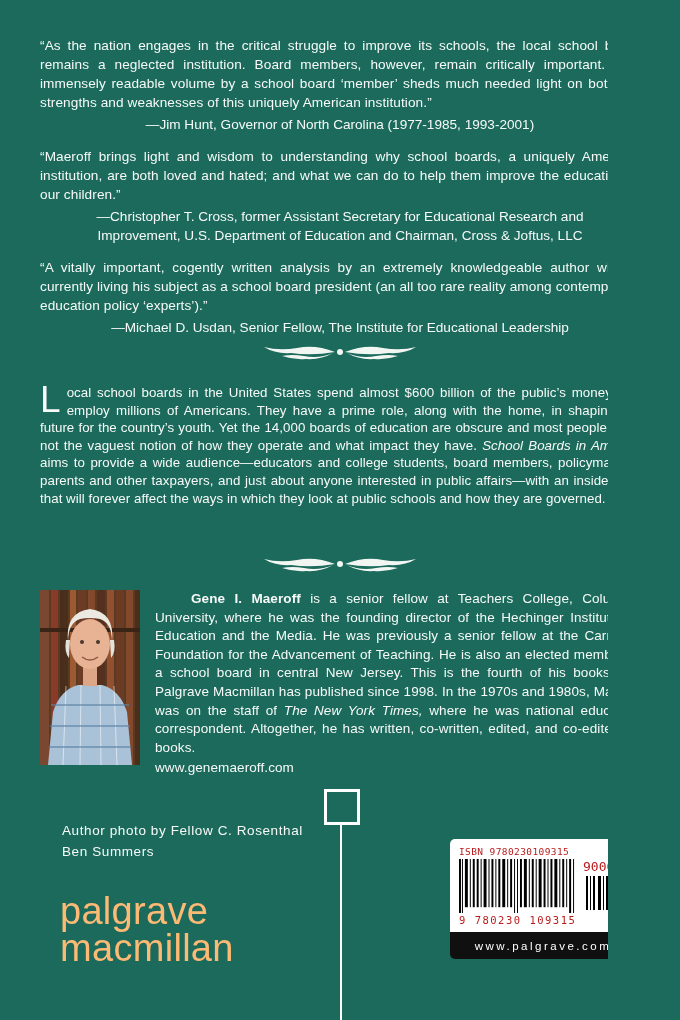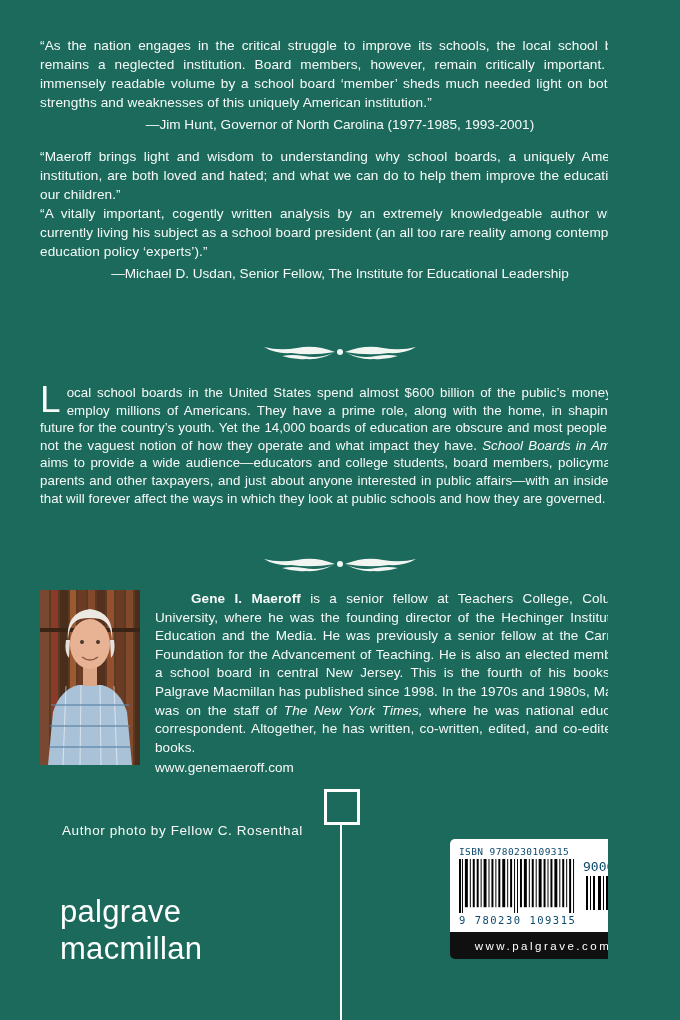--- a/index.html
+++ b/index.html
@@ -77,6 +77,7 @@
     </div>
     <div>
       <p class="quote">“Maeroff brings light and wisdom to understanding why school boards, a uniquely American institution, are both loved and hated; and what we can do to help them improve the education of our children.”</p>
+      <p class="attr">—Christopher T. Cross, former Assistant Secretary for Educational Research and Improvement, U.S. Department of Education and Chairman, Cross &amp; Joftus, LLC</p>
     </div>
     <div>
       <p class="quote">“A vitally important, cogently written analysis by an extremely knowledgeable author who is currently living his subject as a school board president (an all too rare reality among contemporary education policy ‘experts’).”</p>

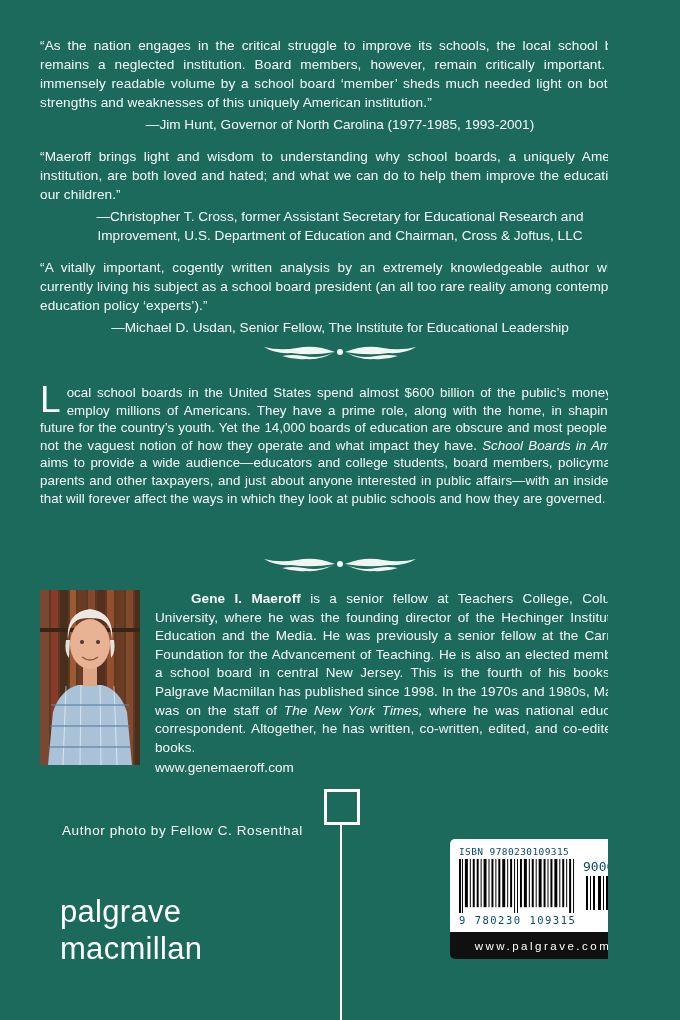--- a/index.html
+++ b/index.html
@@ -162,6 +162,7 @@
 
   <div class="abs credits">
     <div>Author photo by Fellow C. Rosenthal</div>
+    <div>Ben Summers</div>
   </div>
 
   <div class="abs logo">

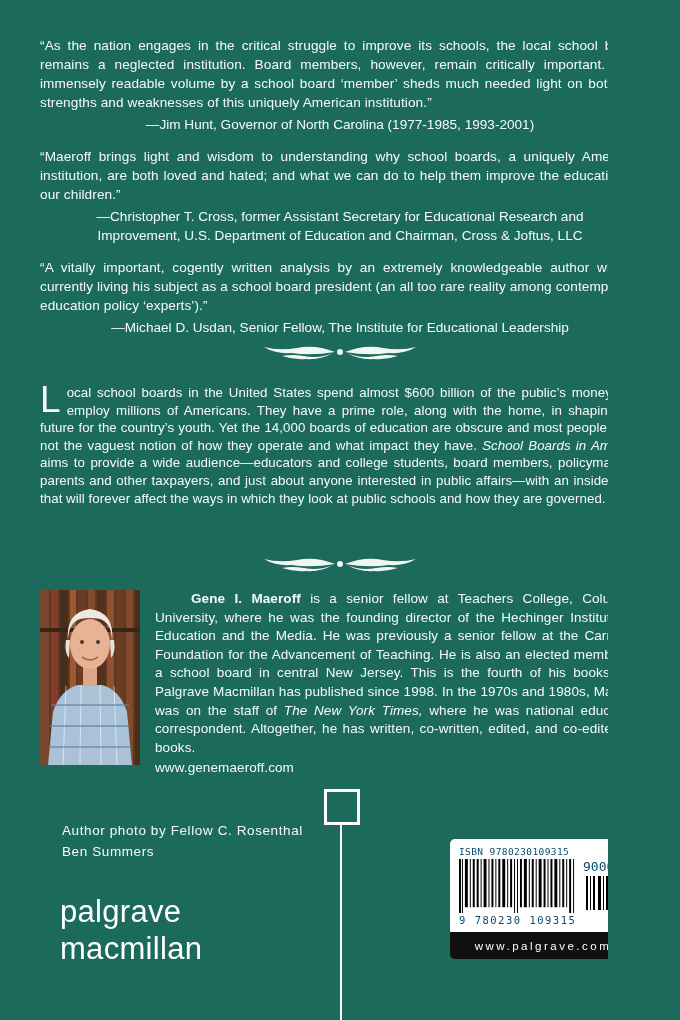--- a/index.html
+++ b/index.html
@@ -52,7 +52,7 @@
 
   
   .barcode { top: 839px; left: 450px; width: 186px; }
-  .bc-white { background: #ffffff; color: #0c4a6e; border-radius: 5px 5px 0 0; padding: 7px 9px 6px; }
+  .bc-white { background: #ffffff; color: #b91c1c; border-radius: 5px 5px 0 0; padding: 7px 9px 6px; }
   .bc-top { display: flex; }
   .isbn { font-family: "DejaVu Sans Mono", monospace; font-size: 9.5px; letter-spacing: 0.4px; }
   .bc-main { display: flex; align-items: flex-start; gap: 6px; margin-top: 2px; }

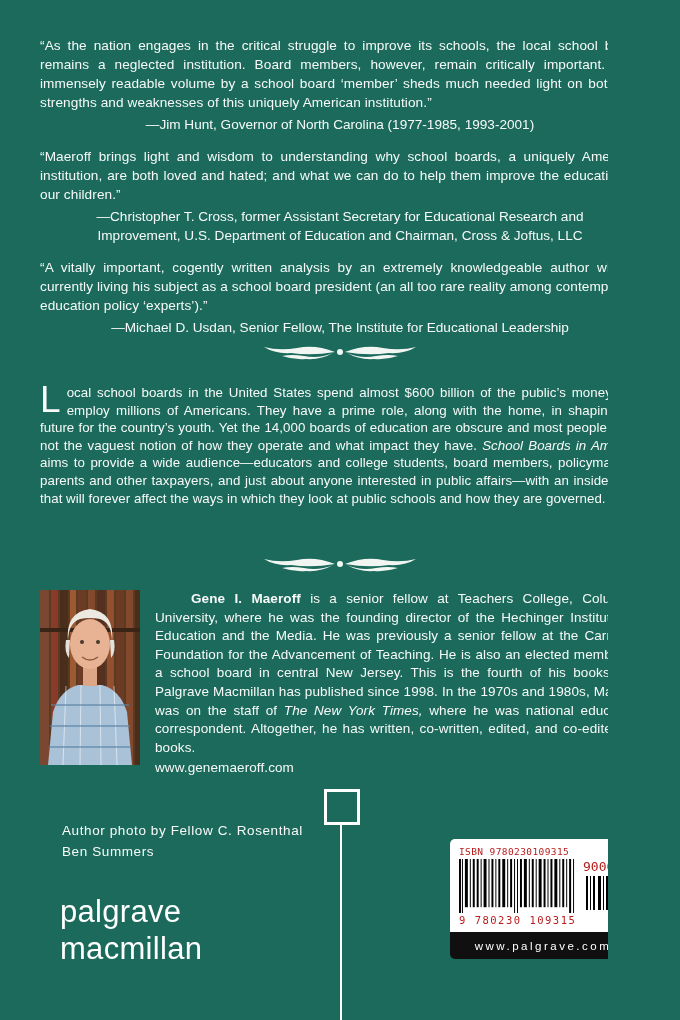--- a/index.html
+++ b/index.html
@@ -48,7 +48,7 @@
   .credits { top: 820px; left: 62px; font-size: 13.5px; line-height: 21px; letter-spacing: 0.6px; }
 
   
-  .logo { top: 893px; left: 60px; font-size: 31px; line-height: 37px; letter-spacing: 0.3px; font-weight: 500; color: #ffffff; }
+  .logo { top: 893px; left: 60px; font-size: 38px; line-height: 37px; letter-spacing: 0.3px; font-weight: 500; color: #fdba74; }
 
   
   .barcode { top: 839px; left: 450px; width: 186px; }

